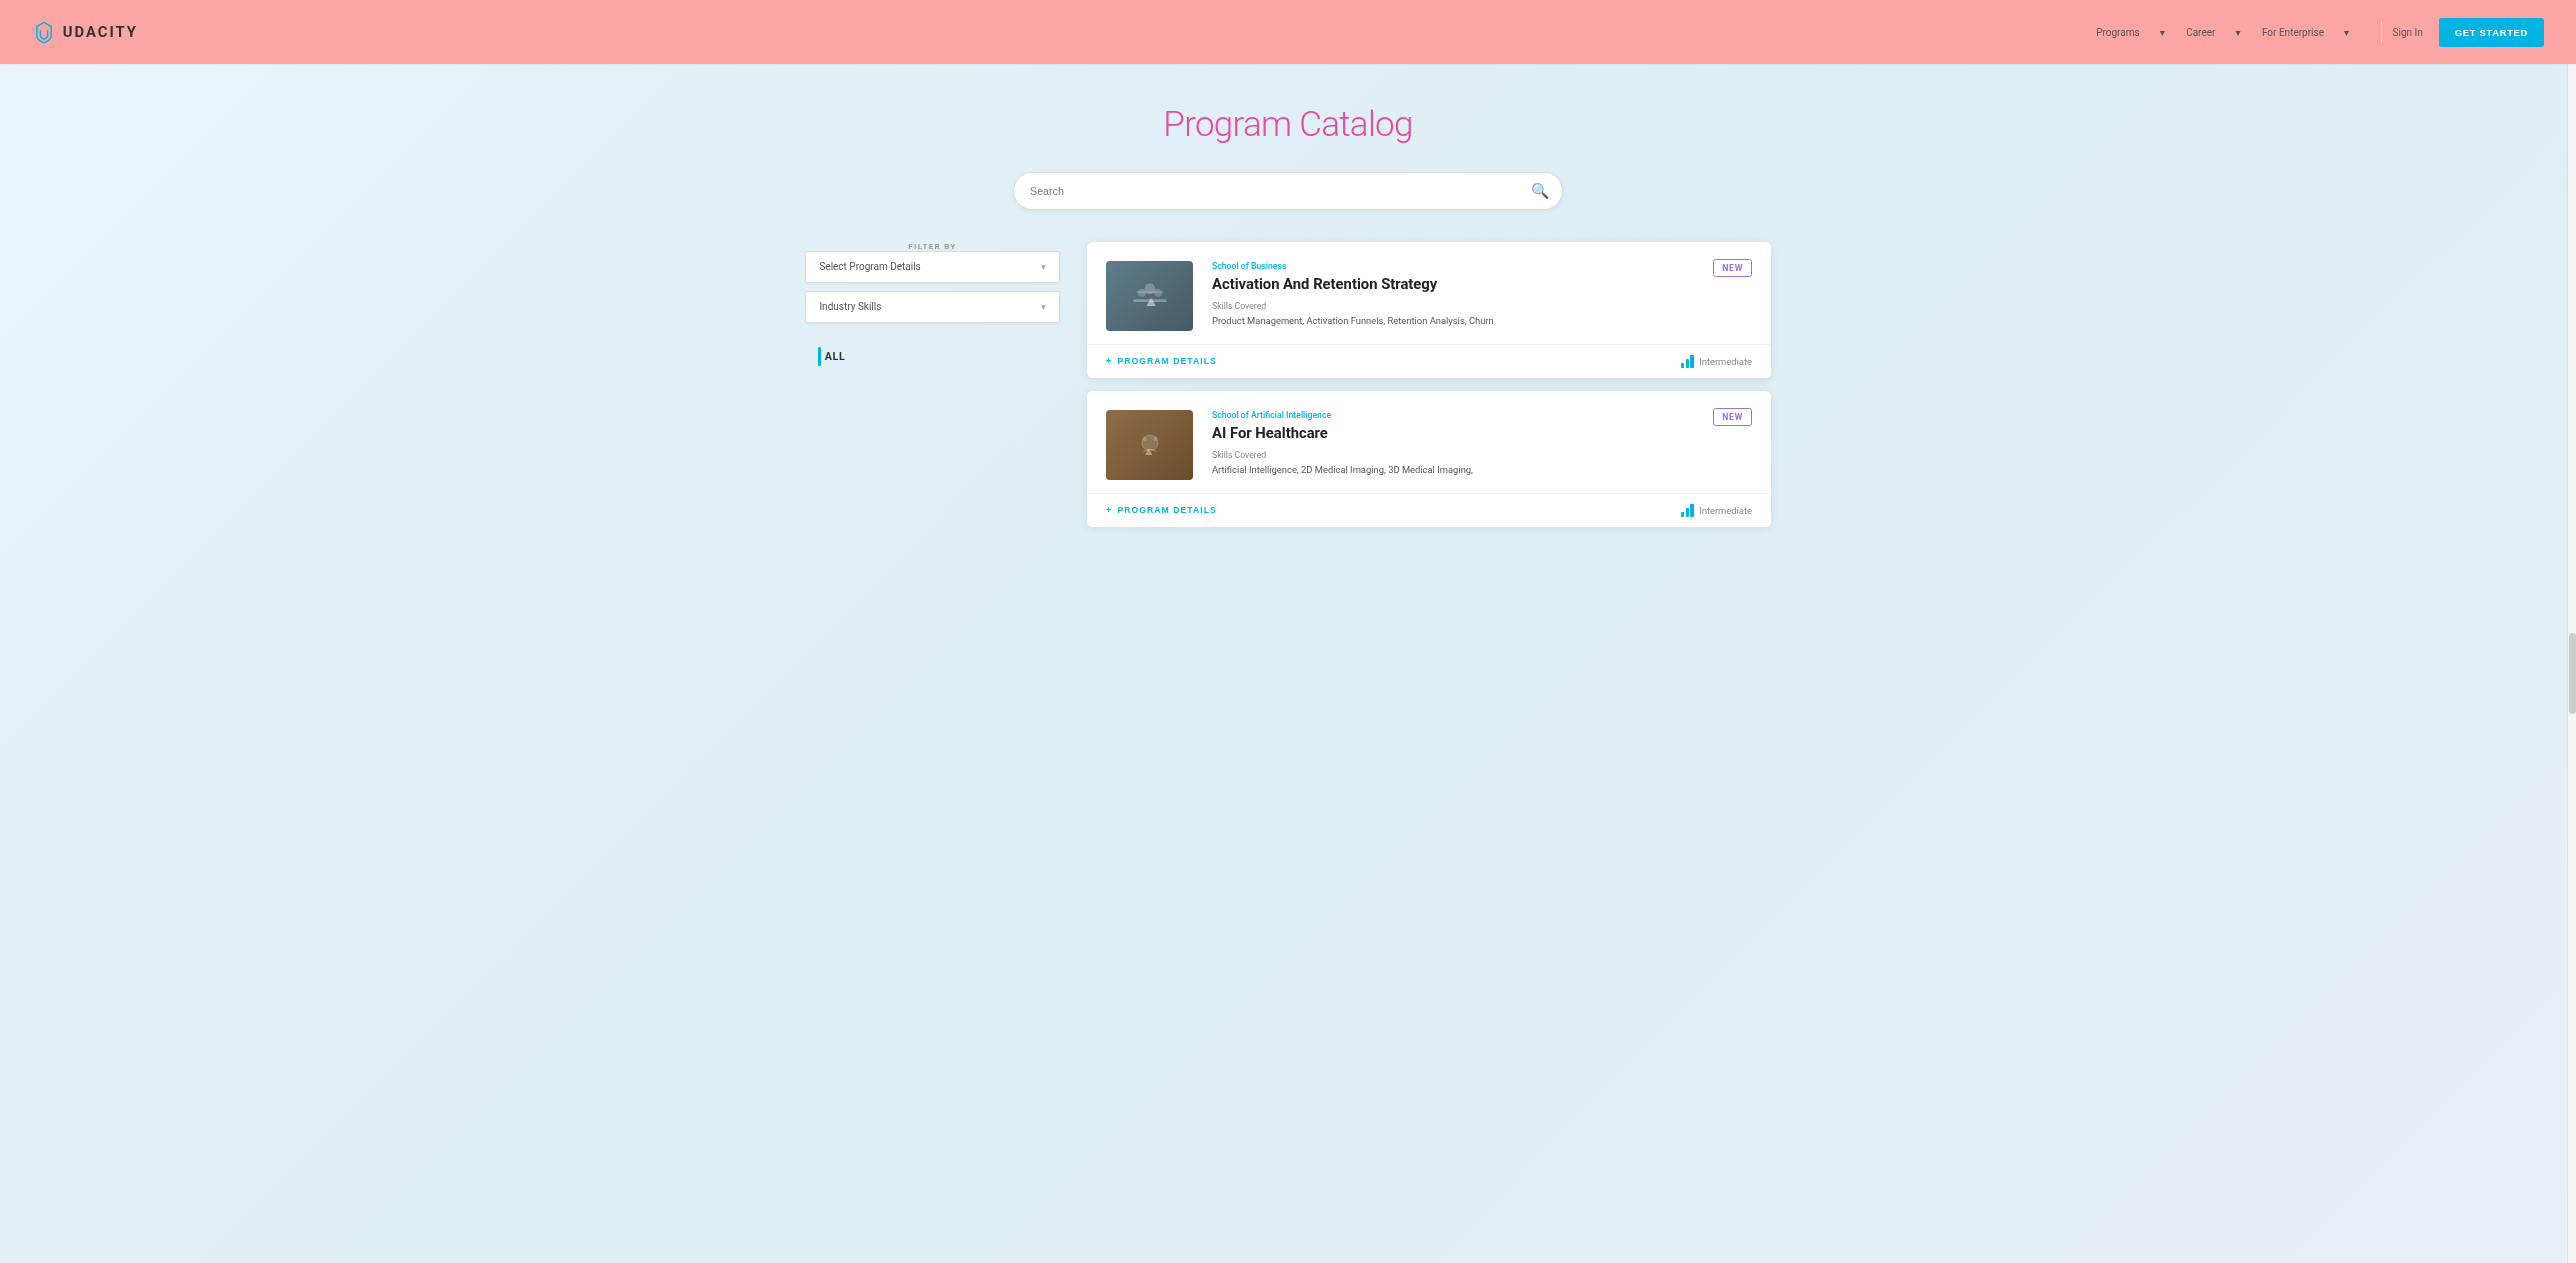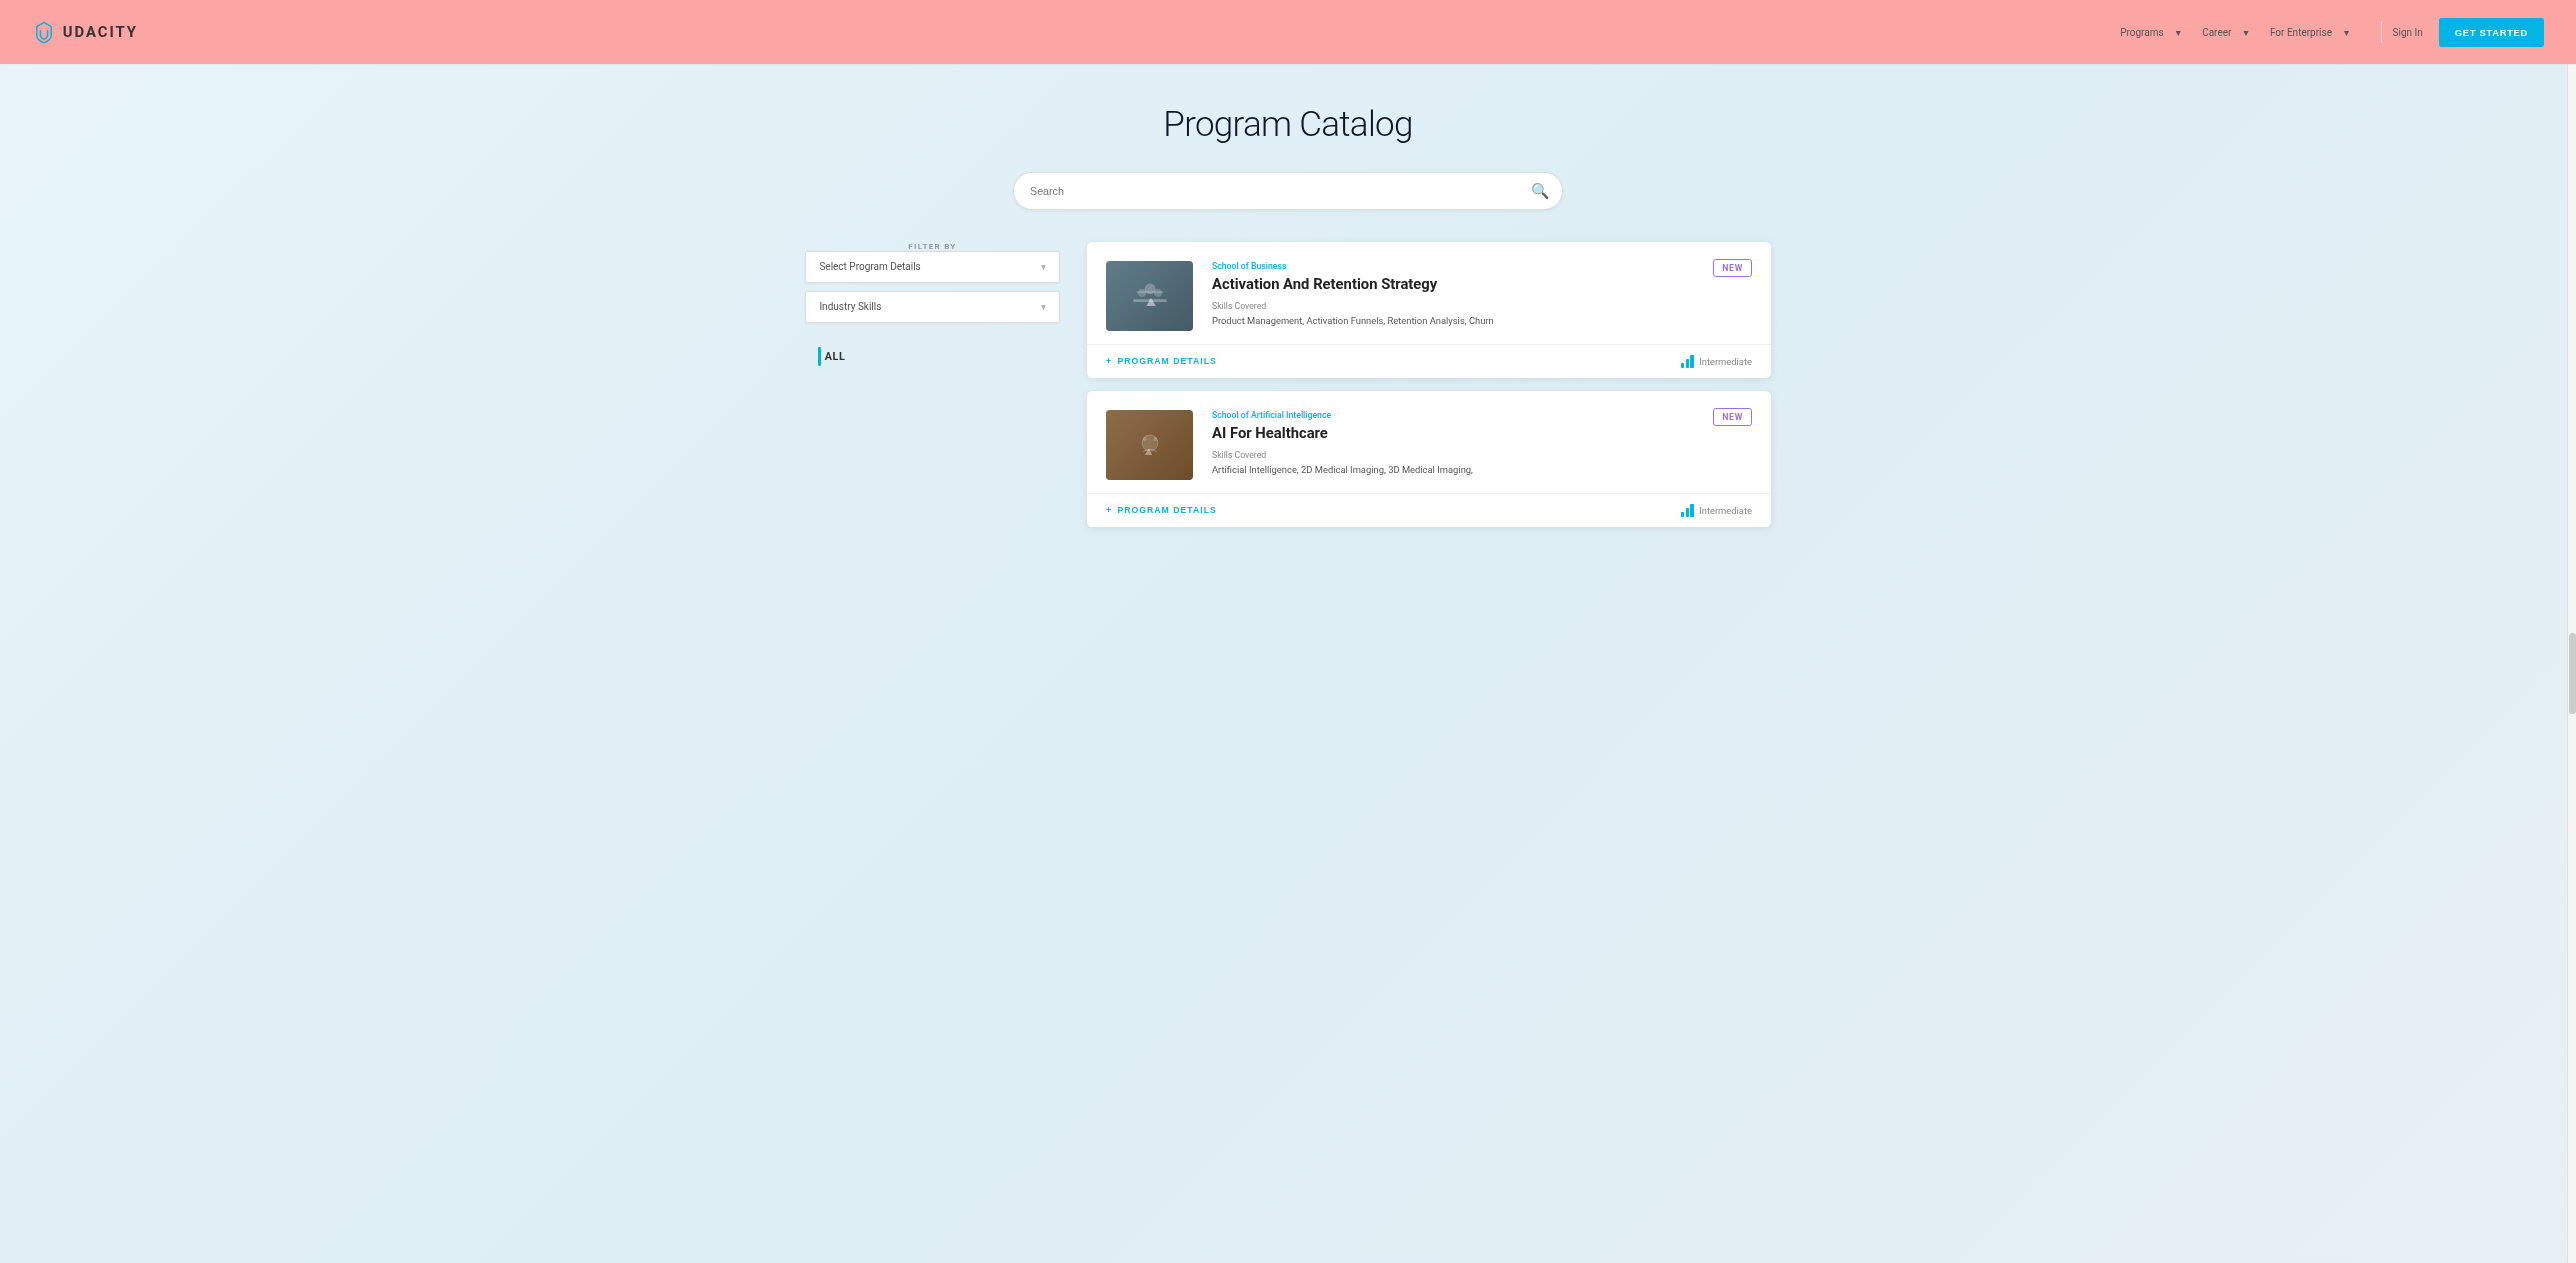--- a/index.html
+++ b/index.html
@@ -50,7 +50,7 @@
       cursor: pointer;
       display: flex;
       align-items: center;
-      gap: 12px;
+      gap: 20px;
     }
     .nav-divider {
       width: 0.7px;

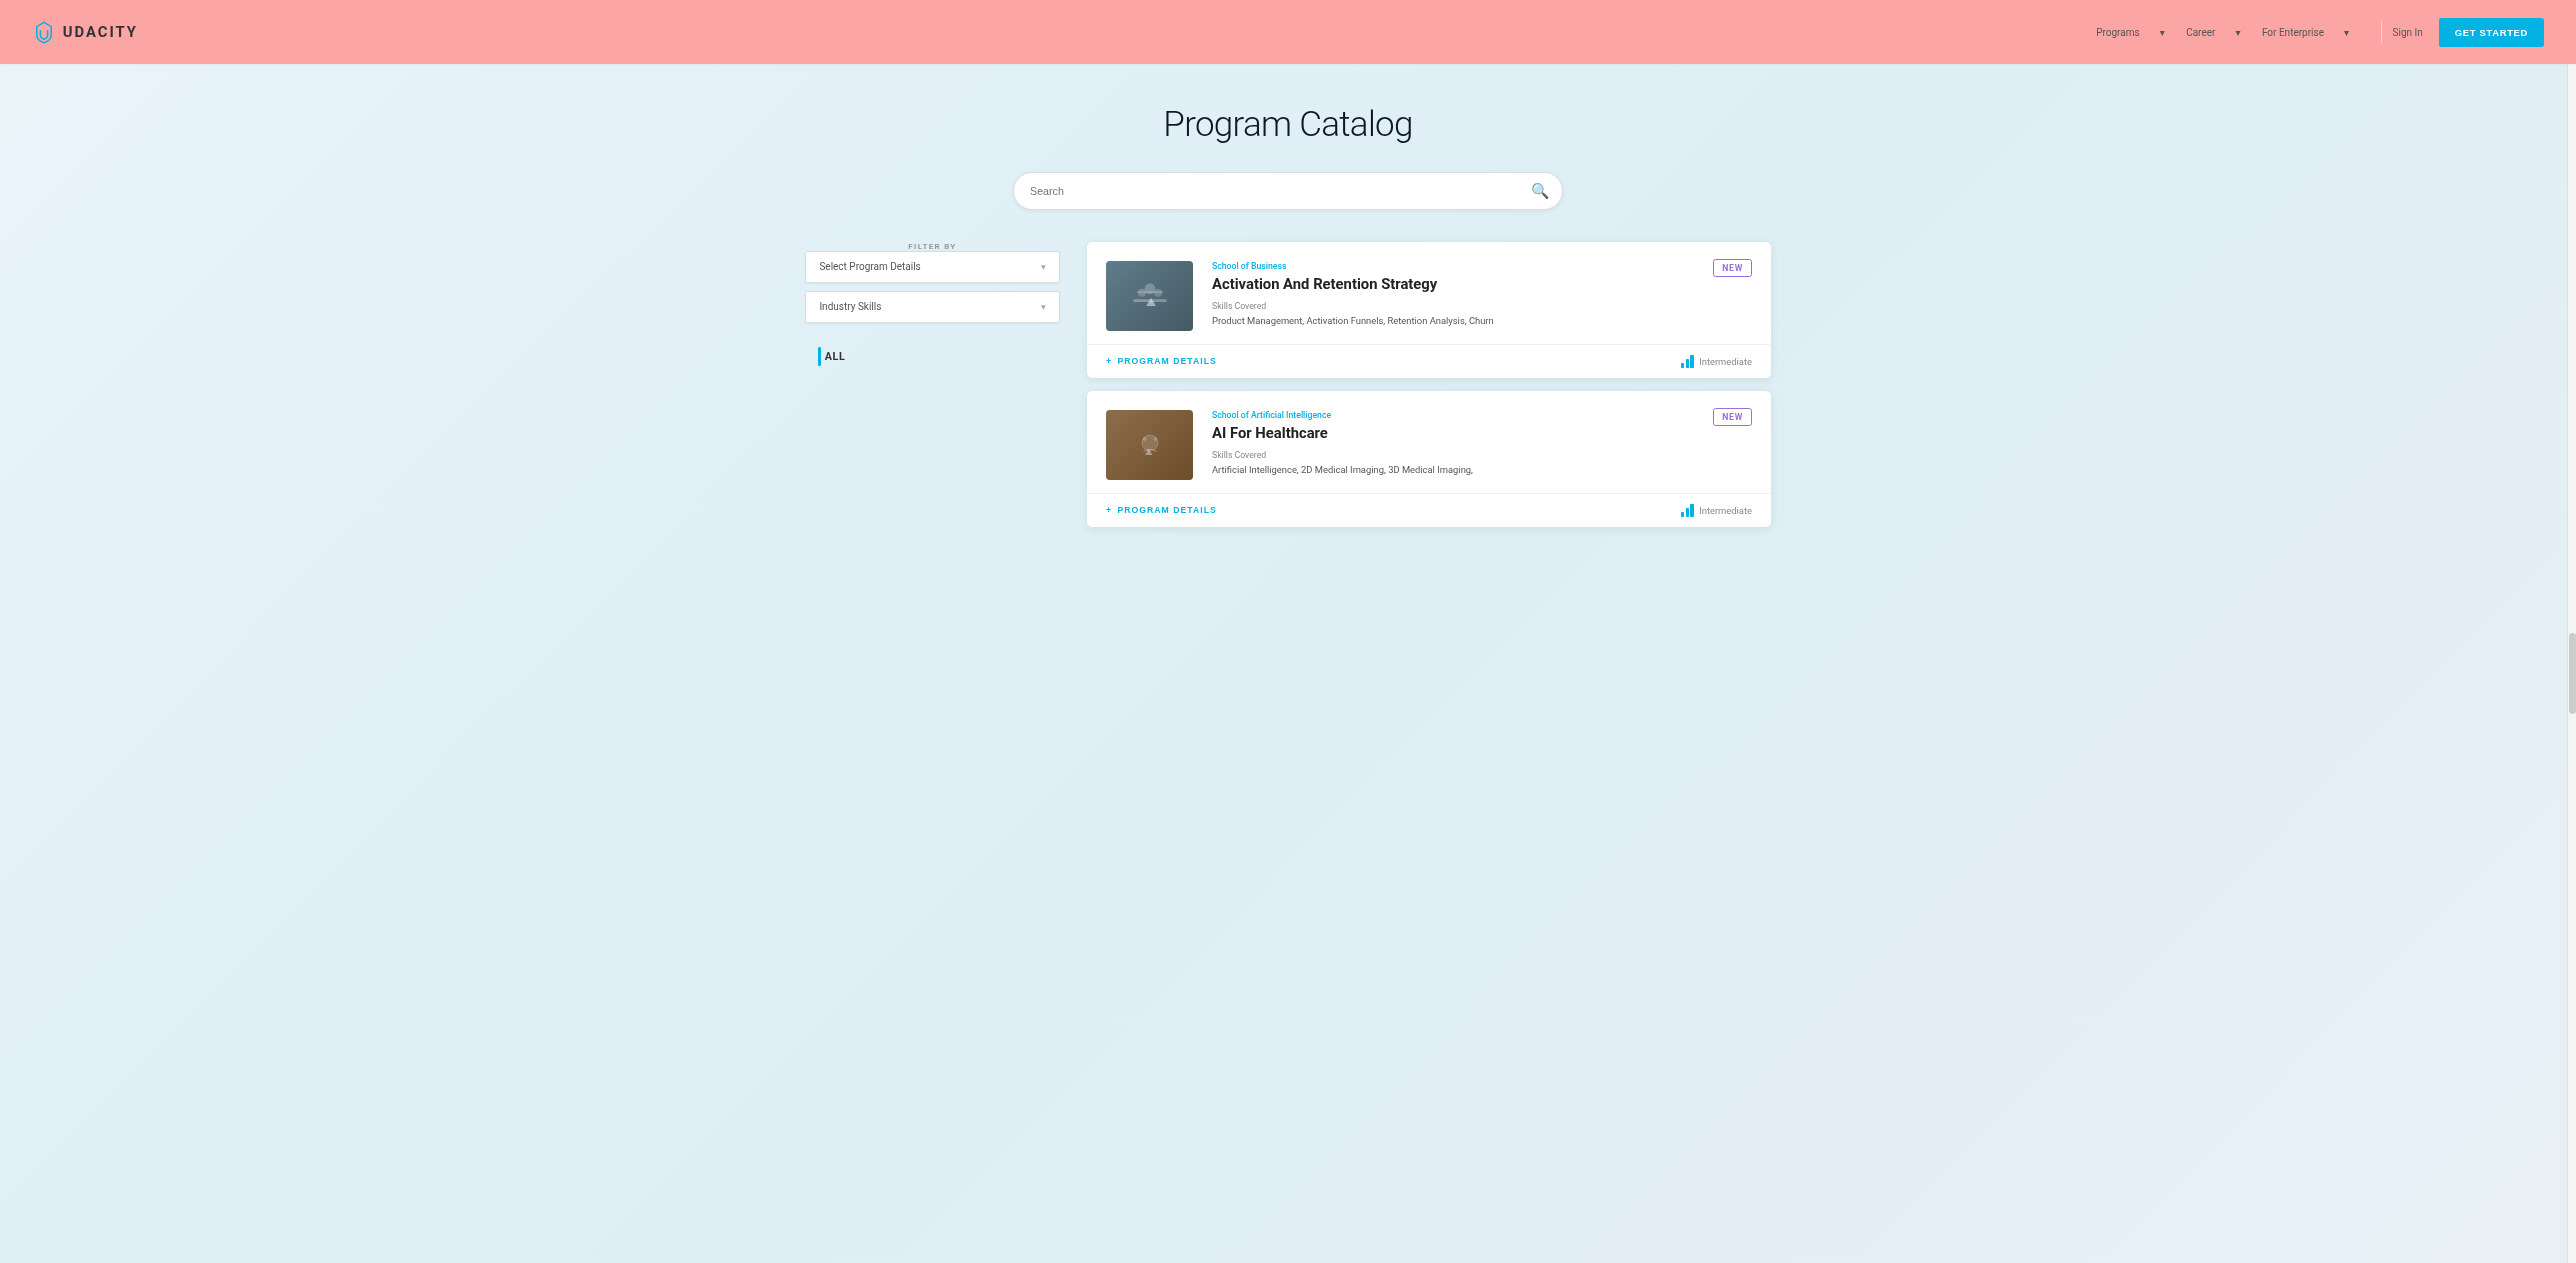--- a/index.html
+++ b/index.html
@@ -91,7 +91,7 @@
       text-align: center;
       font-size: 35px;
       font-weight: 300;
-      color: #0f172a;
+      color: #ec4899;
       margin-bottom: 27px;
       letter-spacing: -0.7px;
     }

